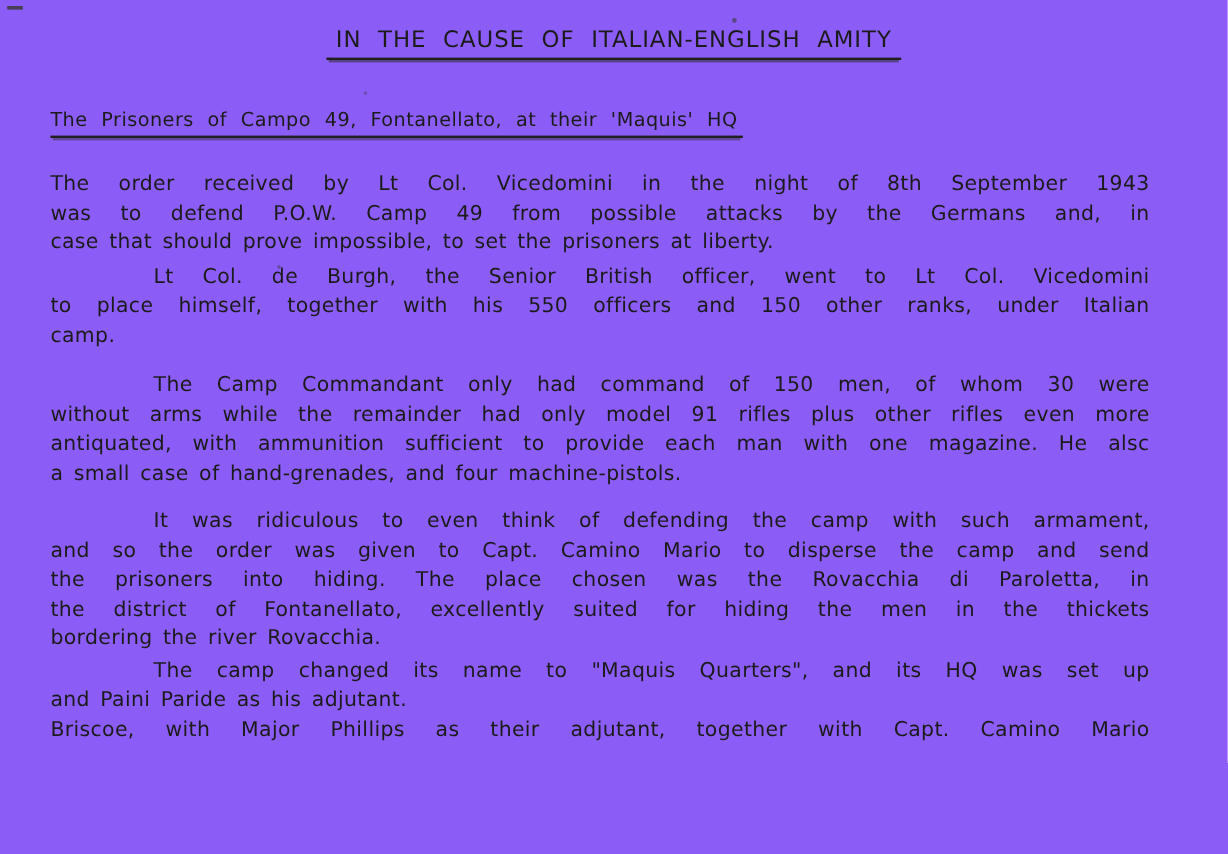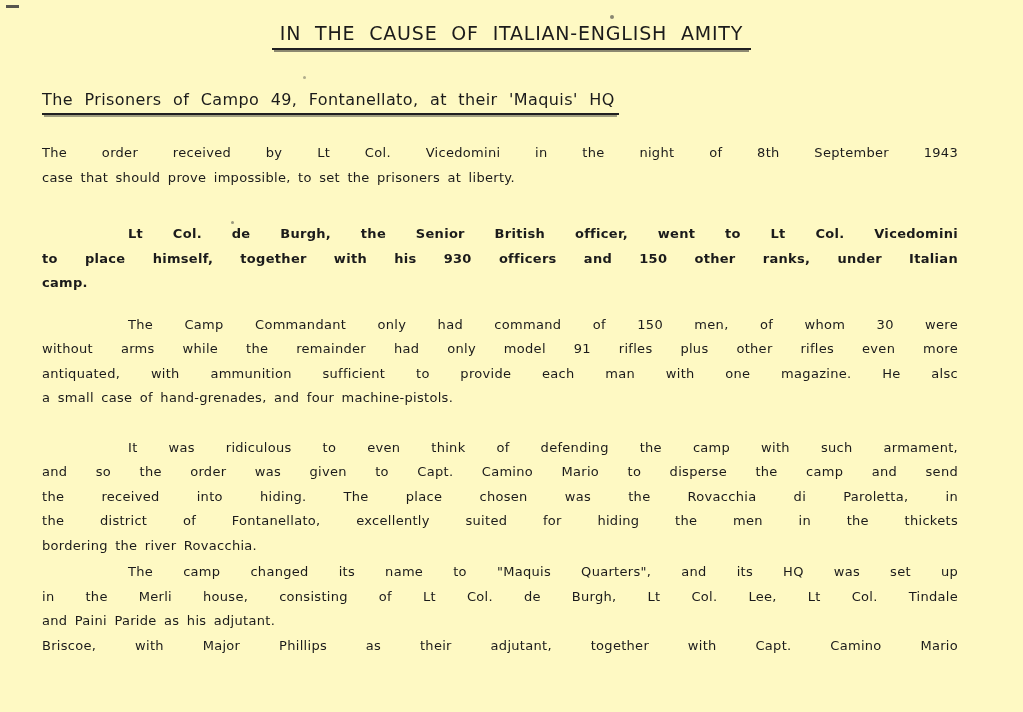--- a/index.html
+++ b/index.html
@@ -84,7 +84,7 @@
 </head>
 <body>
 
-<div class="page" style="background: #fef9c3; color: rgb(27, 27, 27);">
+<div class="page" style="background: #8b5cf6; color: rgb(27, 27, 27);">
   <span class="speck dash-topleft"></span>
   <span class="speck dot-title"></span>
   <span class="speck dot-subtitle"></span>

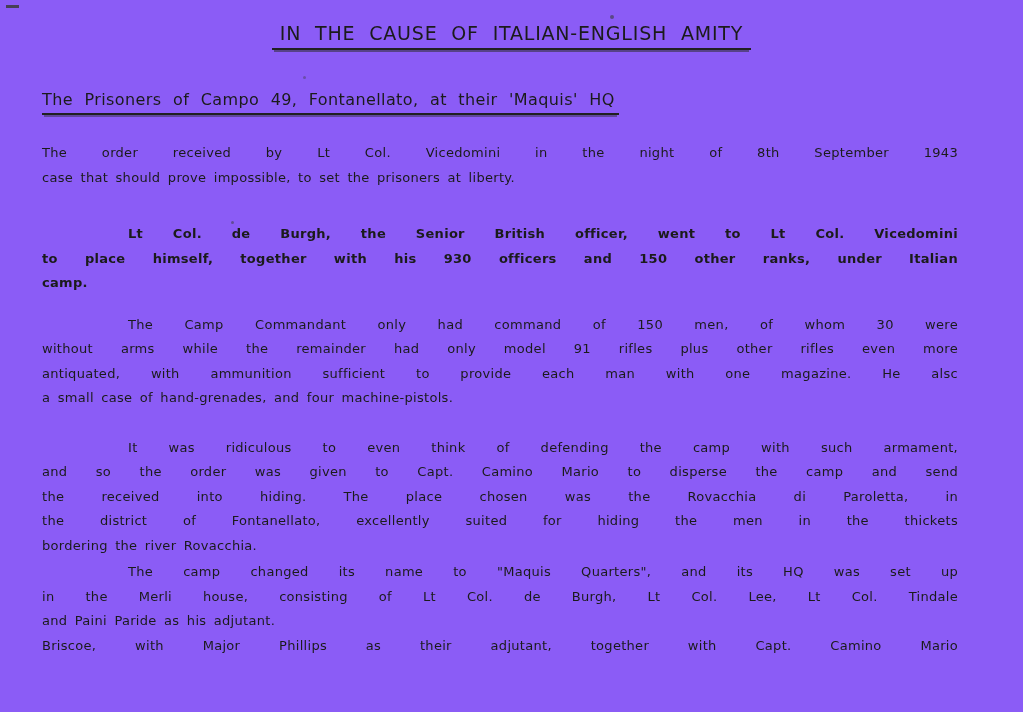--- a/index.html
+++ b/index.html
@@ -51,7 +51,7 @@
     top: 141px;
     left: 42px;
     width: 916px;
-    font-size: 13px;
+    font-size: 17px;
     line-height: 24.5px;
     letter-spacing: 0.3px;
     word-spacing: 3px;

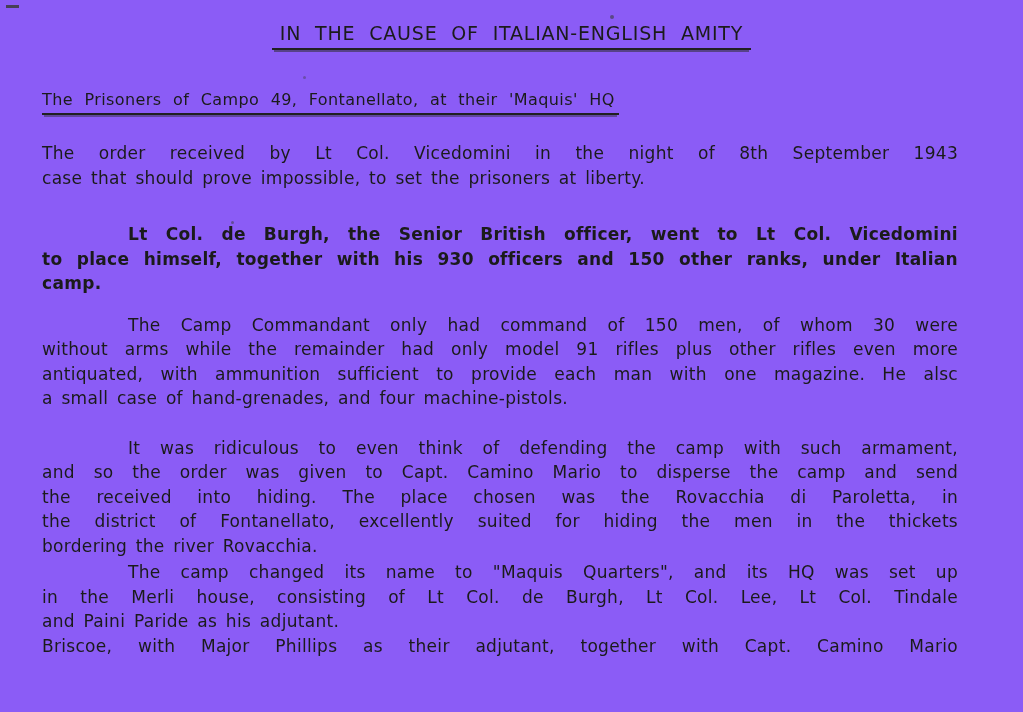--- a/index.html
+++ b/index.html
@@ -101,6 +101,7 @@
   <div class="doc-body">
       <div class="paragraph">
         <div class="line">The order received by Lt Col. Vicedomini in the night of 8th September 1943</div>
+        <div class="line">was to defend P.O.W. Camp 49 from possible attacks by the Germans and, in</div>
         <div class="line last">case that should prove impossible, to set the prisoners at liberty.</div>
       </div>
       <div class="paragraph">

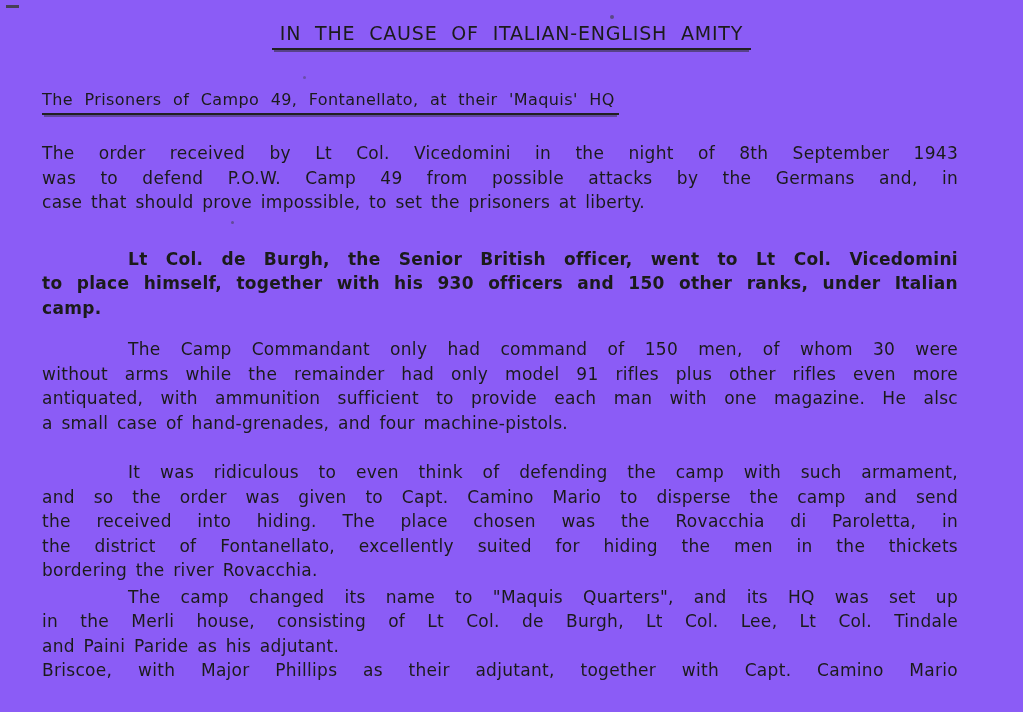--- a/index.html
+++ b/index.html
@@ -58,7 +58,7 @@
   }
   .paragraph { margin: 0; }
   .paragraph + .paragraph { margin-top: 17px; }
-  .paragraph:nth-child(2) { margin-top: 32px; font-weight: bold; }
+  .paragraph:nth-child(2) { margin-top: 4px; }
   .paragraph:nth-child(3) { }
   .paragraph:nth-child(4) { margin-top: 25px; }
   .paragraph:nth-child(5) { margin-top: 2px; }

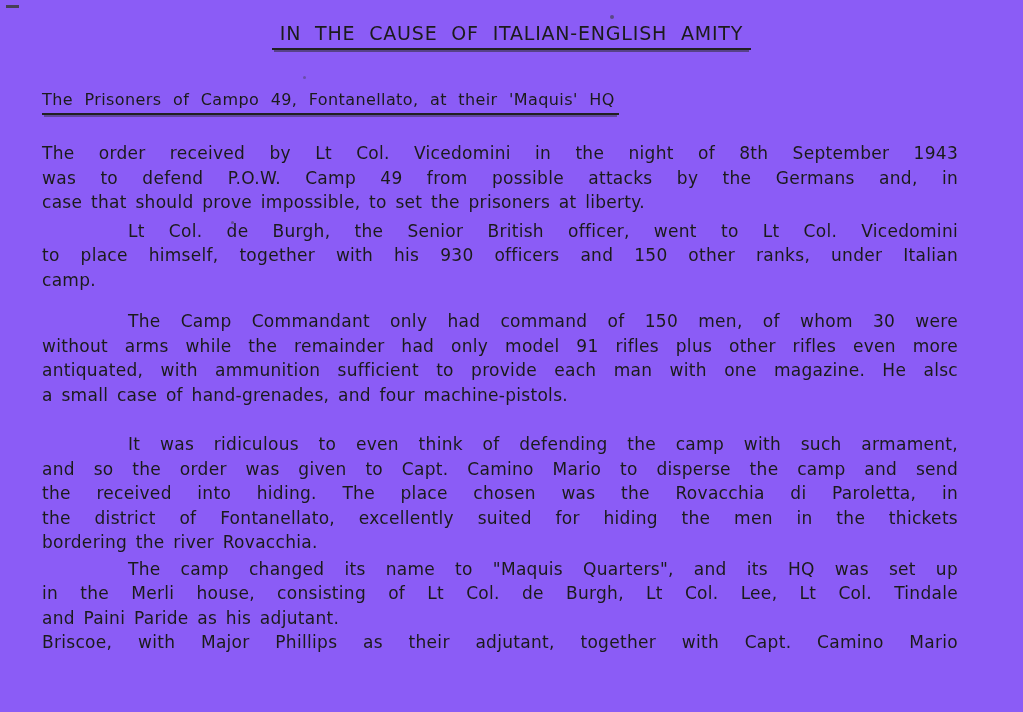--- a/index.html
+++ b/index.html
@@ -106,7 +106,7 @@
       </div>
       <div class="paragraph">
         <div class="line indent">Lt Col. de Burgh, the Senior British officer, went to Lt Col. Vicedomini</div>
-        <div class="line">to place himself, together with his 930 officers and 150 other ranks, under Italian</div>
+        <div class="line">to place himself, together with his 550 officers and 150 other ranks, under Italian</div>
         <div class="line last">camp.</div>
       </div>
       <div class="paragraph">

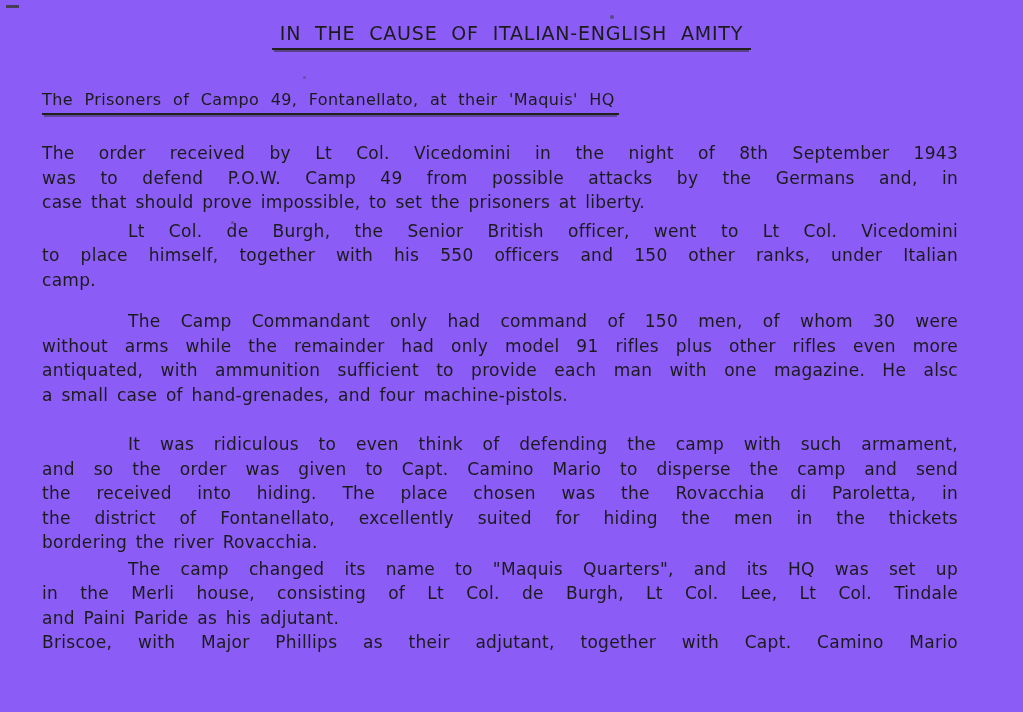--- a/index.html
+++ b/index.html
@@ -60,7 +60,7 @@
   .paragraph + .paragraph { margin-top: 17px; }
   .paragraph:nth-child(2) { margin-top: 4px; }
   .paragraph:nth-child(3) { }
-  .paragraph:nth-child(4) { margin-top: 25px; }
+  .paragraph:nth-child(4) { margin-top: 15px; }
   .paragraph:nth-child(5) { margin-top: 2px; }
   .line {
     text-align: justify;

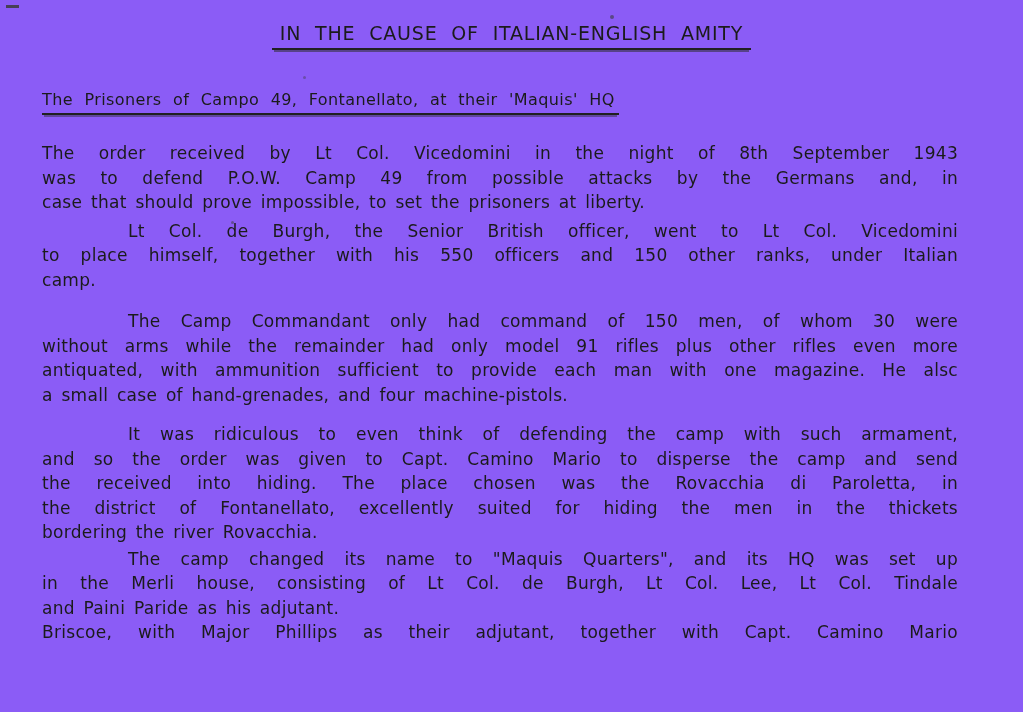--- a/index.html
+++ b/index.html
@@ -118,7 +118,7 @@
       <div class="paragraph">
         <div class="line indent">It was ridiculous to even think of defending the camp with such armament,</div>
         <div class="line">and so the order was given to Capt. Camino Mario to disperse the camp and send</div>
-        <div class="line">the received into hiding.  The place chosen was the Rovacchia di Paroletta, in</div>
+        <div class="line">the prisoners into hiding.  The place chosen was the Rovacchia di Paroletta, in</div>
         <div class="line">the district of Fontanellato, excellently suited for hiding the men in the thickets</div>
         <div class="line last">bordering the river Rovacchia.</div>
       </div>

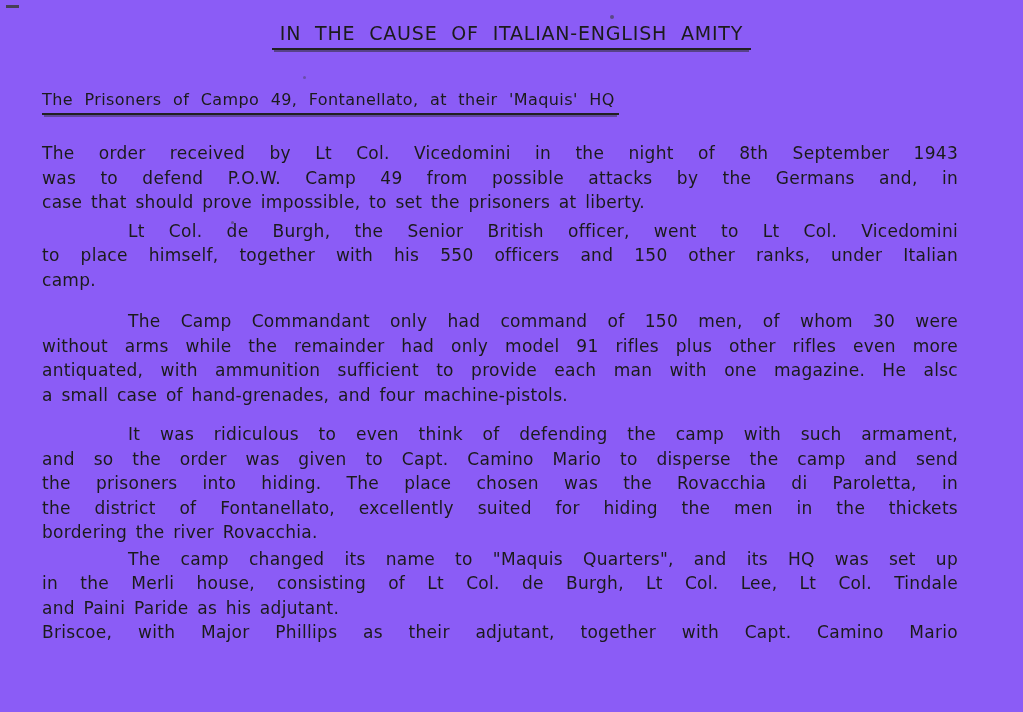--- a/index.html
+++ b/index.html
@@ -124,7 +124,6 @@
       </div>
       <div class="paragraph">
         <div class="line indent">The camp changed its name to "Maquis Quarters", and its HQ was set up</div>
-        <div class="line">in the Merli house, consisting of Lt Col. de Burgh, Lt Col. Lee, Lt Col. Tindale</div>
         <div class="line last">and Paini Paride as his adjutant.</div>
         <div class="line">Briscoe, with Major Phillips as their adjutant, together with Capt. Camino Mario</div>
       </div>

